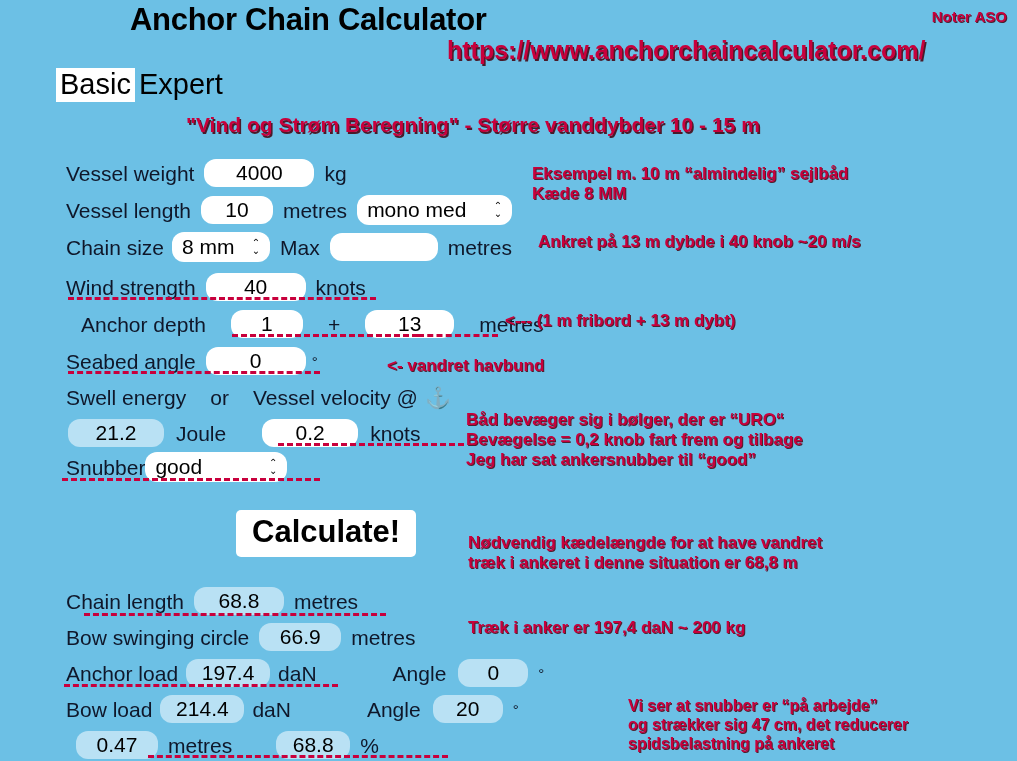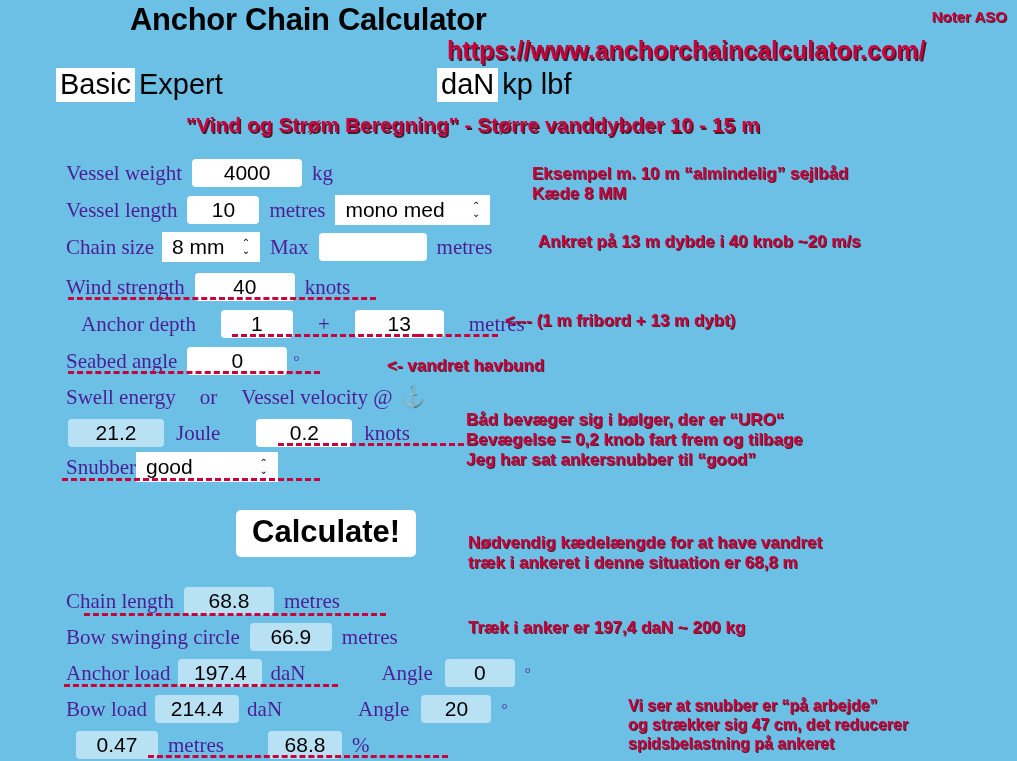--- a/index.html
+++ b/index.html
@@ -152,9 +152,6 @@
   <div class="abs tabrow mode">
     <span class="tab selected">Basic</span><span class="tab">Expert</span>
   </div>
-  <div class="abs tabrow units">
-    <span class="tab selected">daN</span><span class="tab">kp</span><span class="tab">lbf</span>
-  </div>
 
   <div class="abs redhead banner">"Vind og Strøm Beregning" - Større vanddybder 10 - 15 m</div>
 

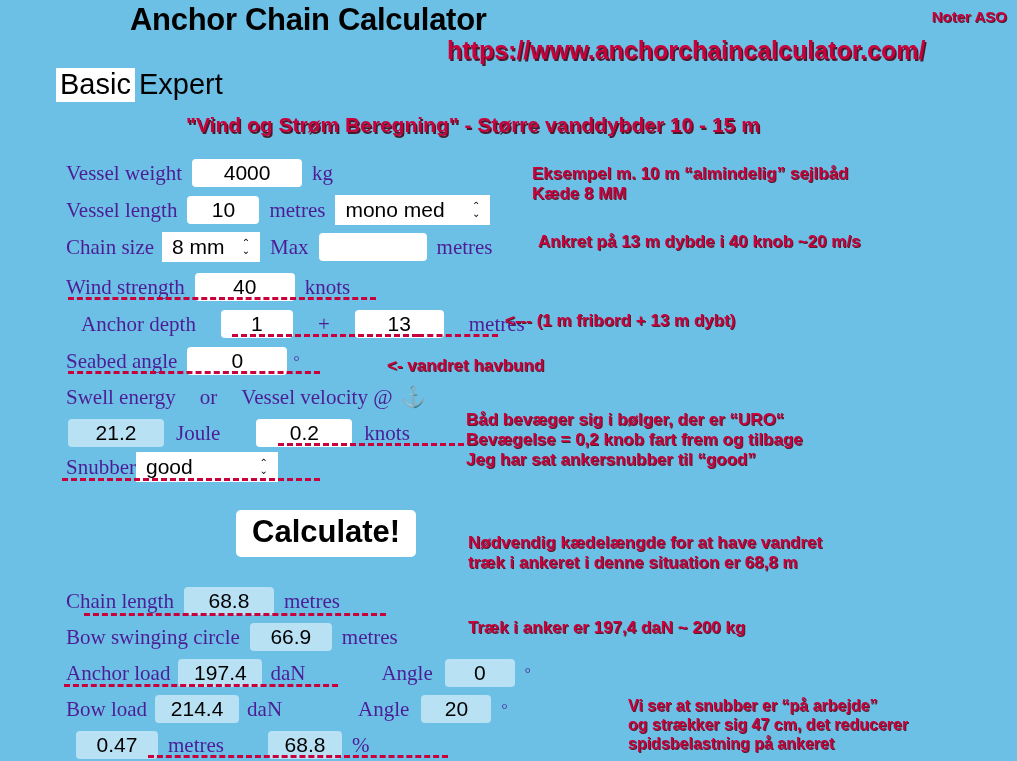--- a/index.html
+++ b/index.html
@@ -64,7 +64,7 @@
     color: #000;
     height: 30px;
   }
-  .lbl { color: #4c1d95; font-size: 21px; line-height: 1; font-family: Liberation Serif, serif; }
+  .lbl { color: #0f172a; font-size: 21px; line-height: 1; }
 
   .fld {
     background: #FFFFFF;

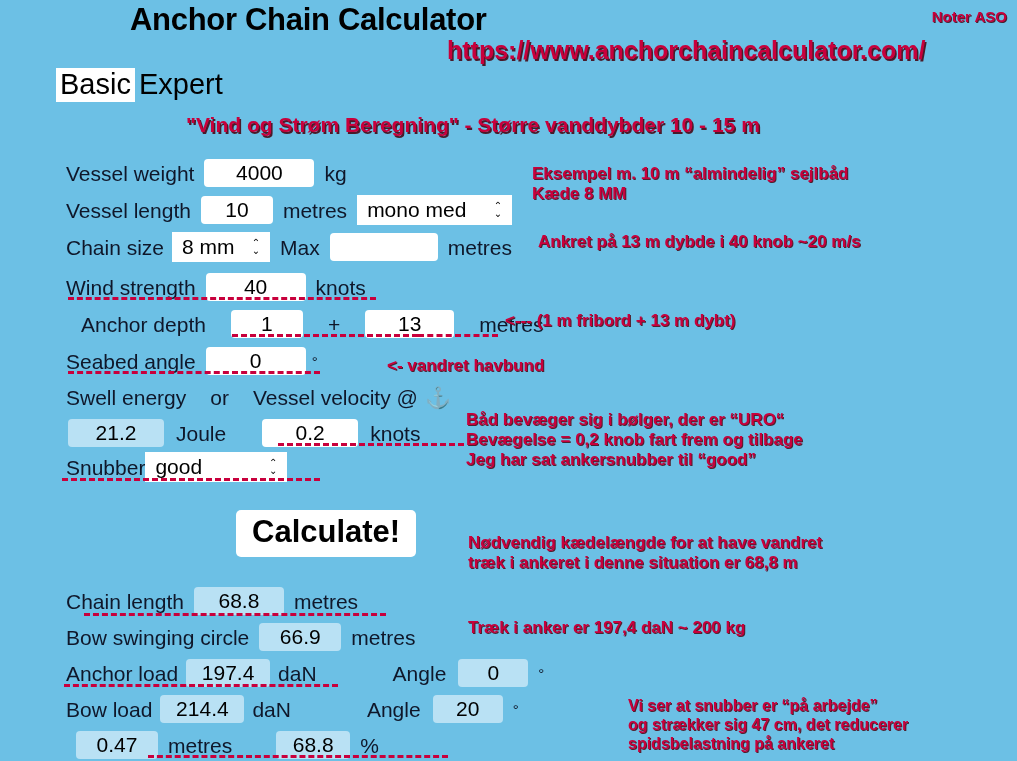--- a/index.html
+++ b/index.html
@@ -69,7 +69,7 @@
   .fld {
     background: #FFFFFF;
     border: none;
-    border-radius: 4px;
+    border-radius: 12px;
     height: 28px;
     display: inline-flex;
     align-items: center;

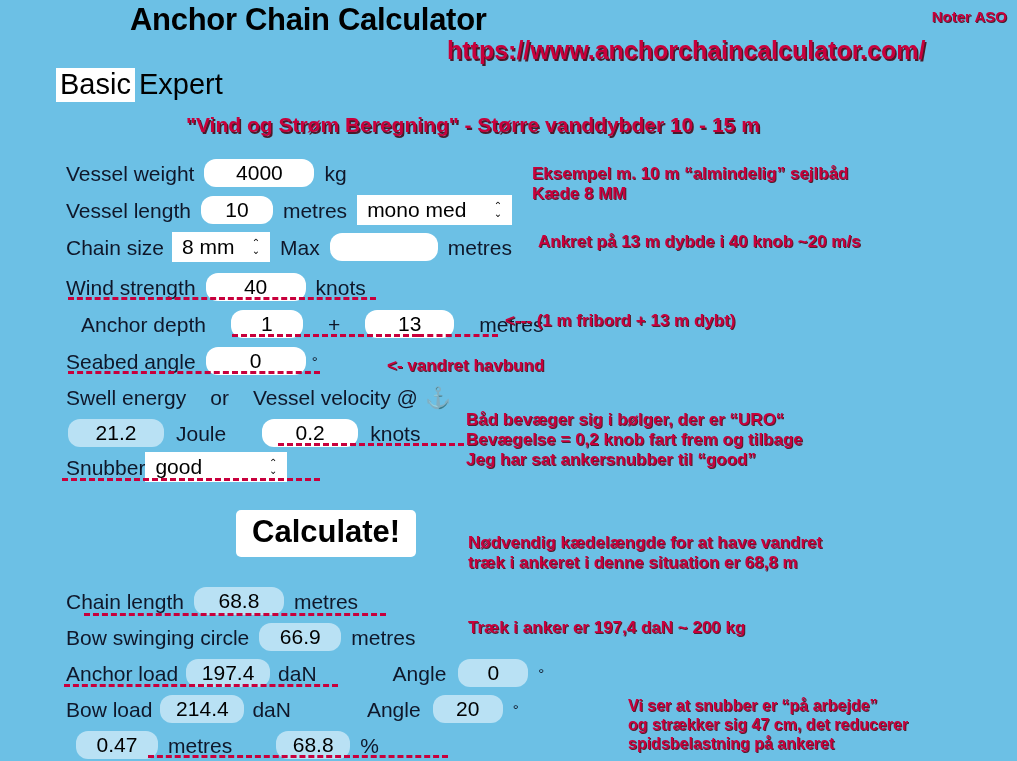--- a/index.html
+++ b/index.html
@@ -84,7 +84,7 @@
 
   .sel {
     background: #FFFFFF;
-    border-radius: 0;
+    border-radius: 12px;
     height: 30px;
     display: inline-flex;
     align-items: center;

